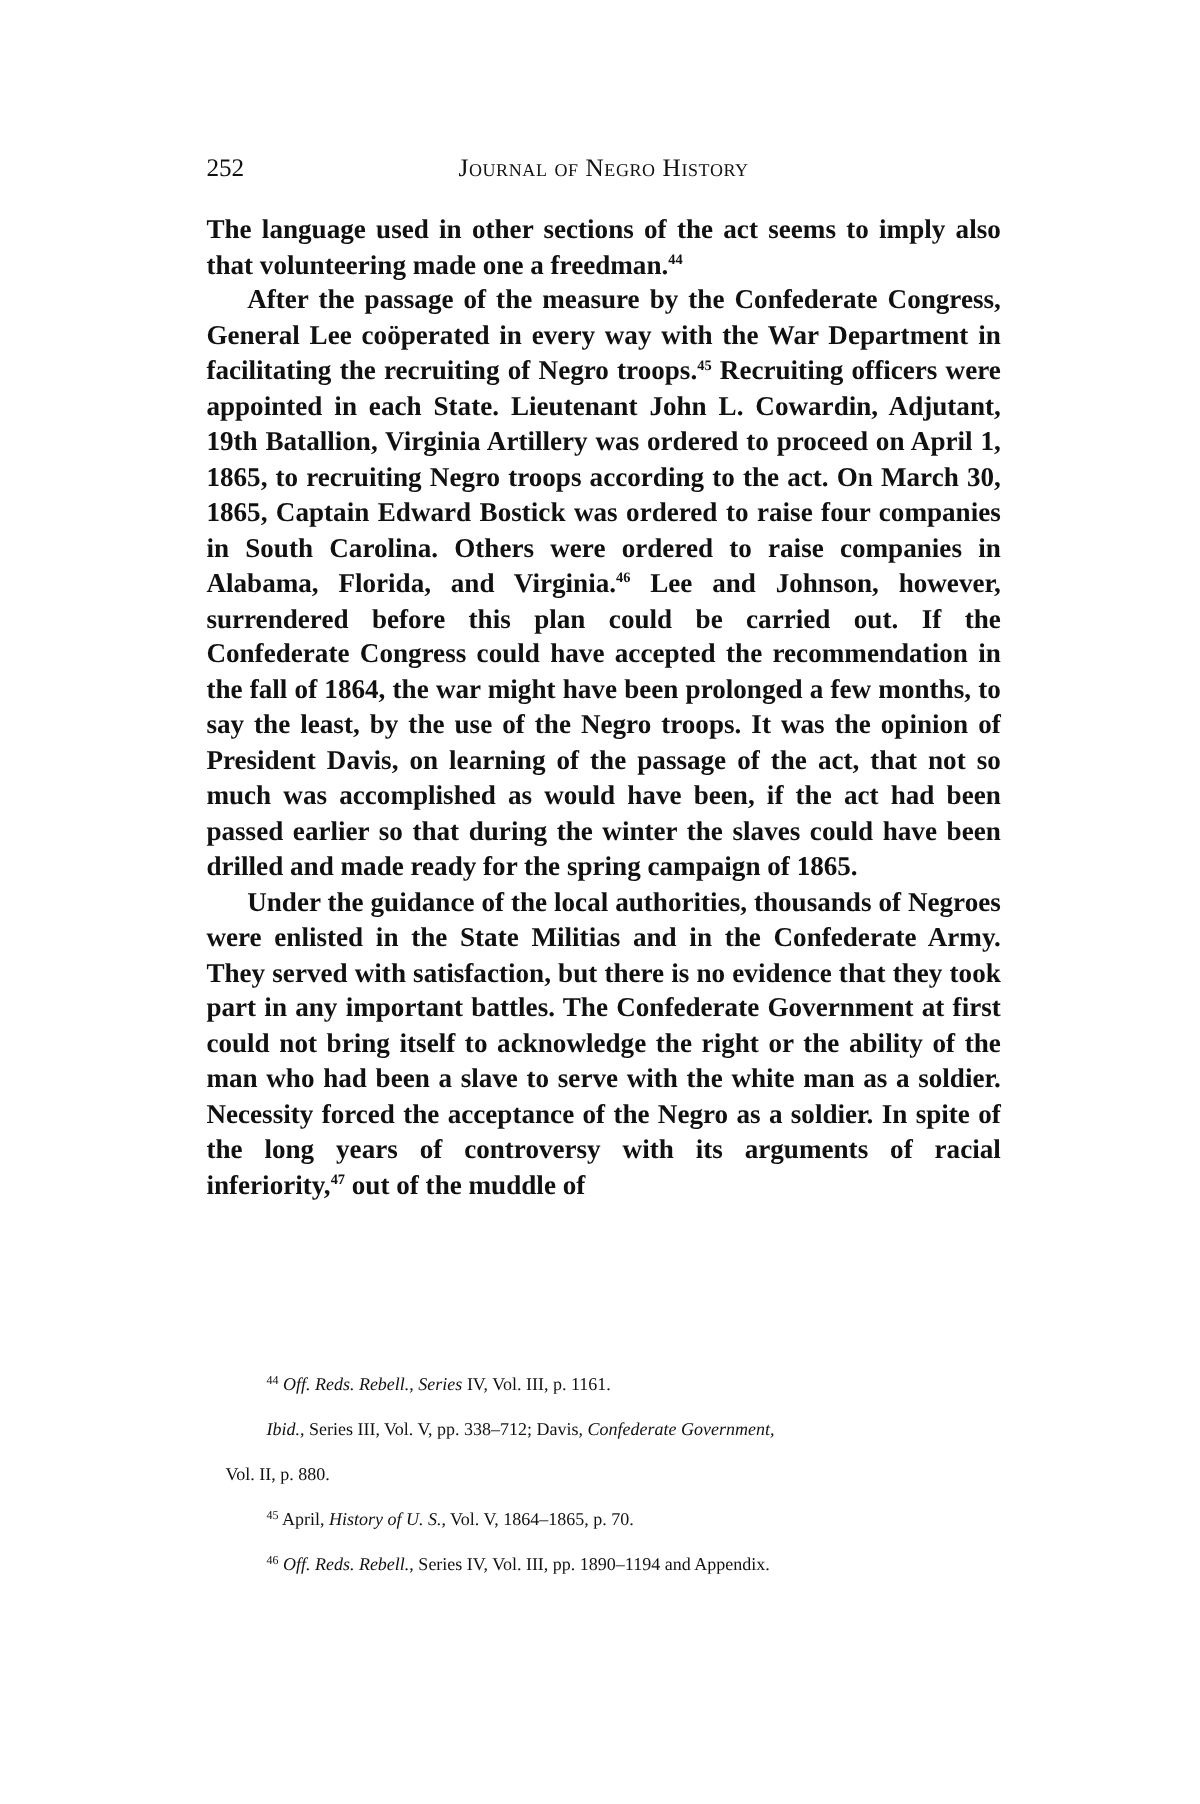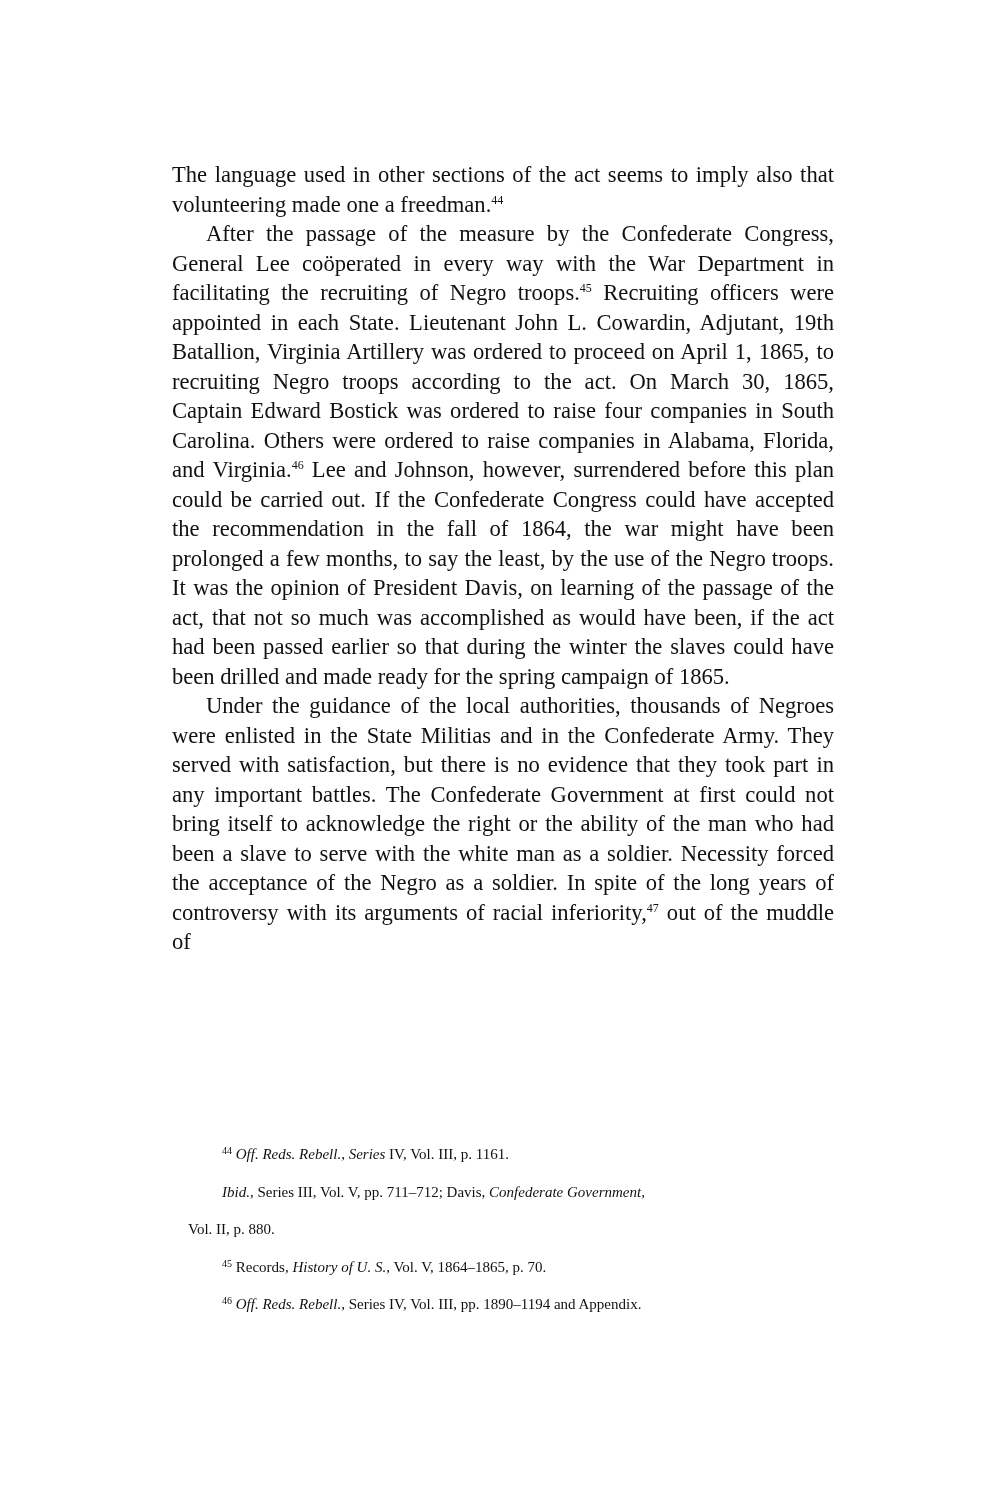--- a/index.html
+++ b/index.html
@@ -23,6 +23,10 @@
 <body>
 
 <div class="page">
+  <div class="header">
+    <span class="pagenum">252</span>
+    <div class="running">Journal of Negro History</div>
+  </div>
 
   <div class="body">
     <p><span>The language used in other sections of the act seems to imply also that volunteering made one a freedman.</span><sup>44</sup></p>

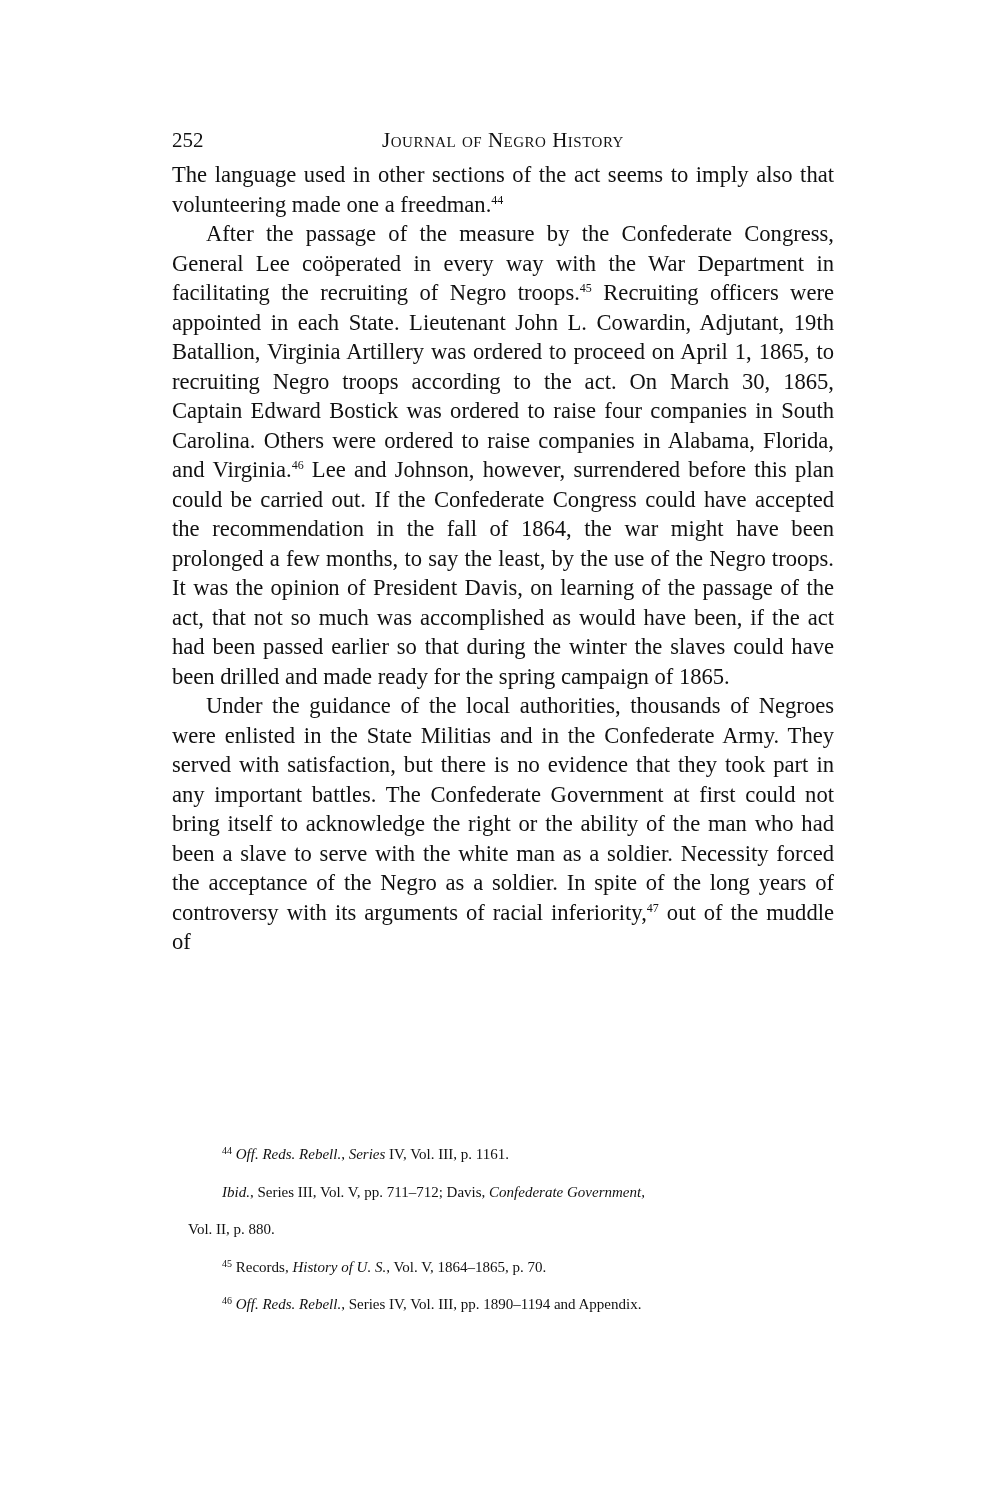--- a/index.html
+++ b/index.html
@@ -8,7 +8,7 @@
   .header { position: absolute; left: 172px; top: 128px; width: 662px; height: 30px; }
   .pagenum { position: absolute; left: 0; top: 0; font-size: 21px; }
   .running { position: absolute; left: 0; right: 0; top: 0; text-align: center; font-size: 21px; font-variant: small-caps; letter-spacing: 0.5px; }
-  .body { position: absolute; left: 172px; top: 160px; width: 662px; font-size: 22.6px; line-height: 29.5px; text-align: justify; }
+  .body { position: absolute; left: 172px; top: 176px; width: 662px; font-size: 22.6px; line-height: 29.5px; text-align: justify; font-weight: bold; }
   .body p { margin: 0; }
   .body p.indent { text-indent: 34px; }
   sup { font-size: 12px; vertical-align: 8px; line-height: 0; }

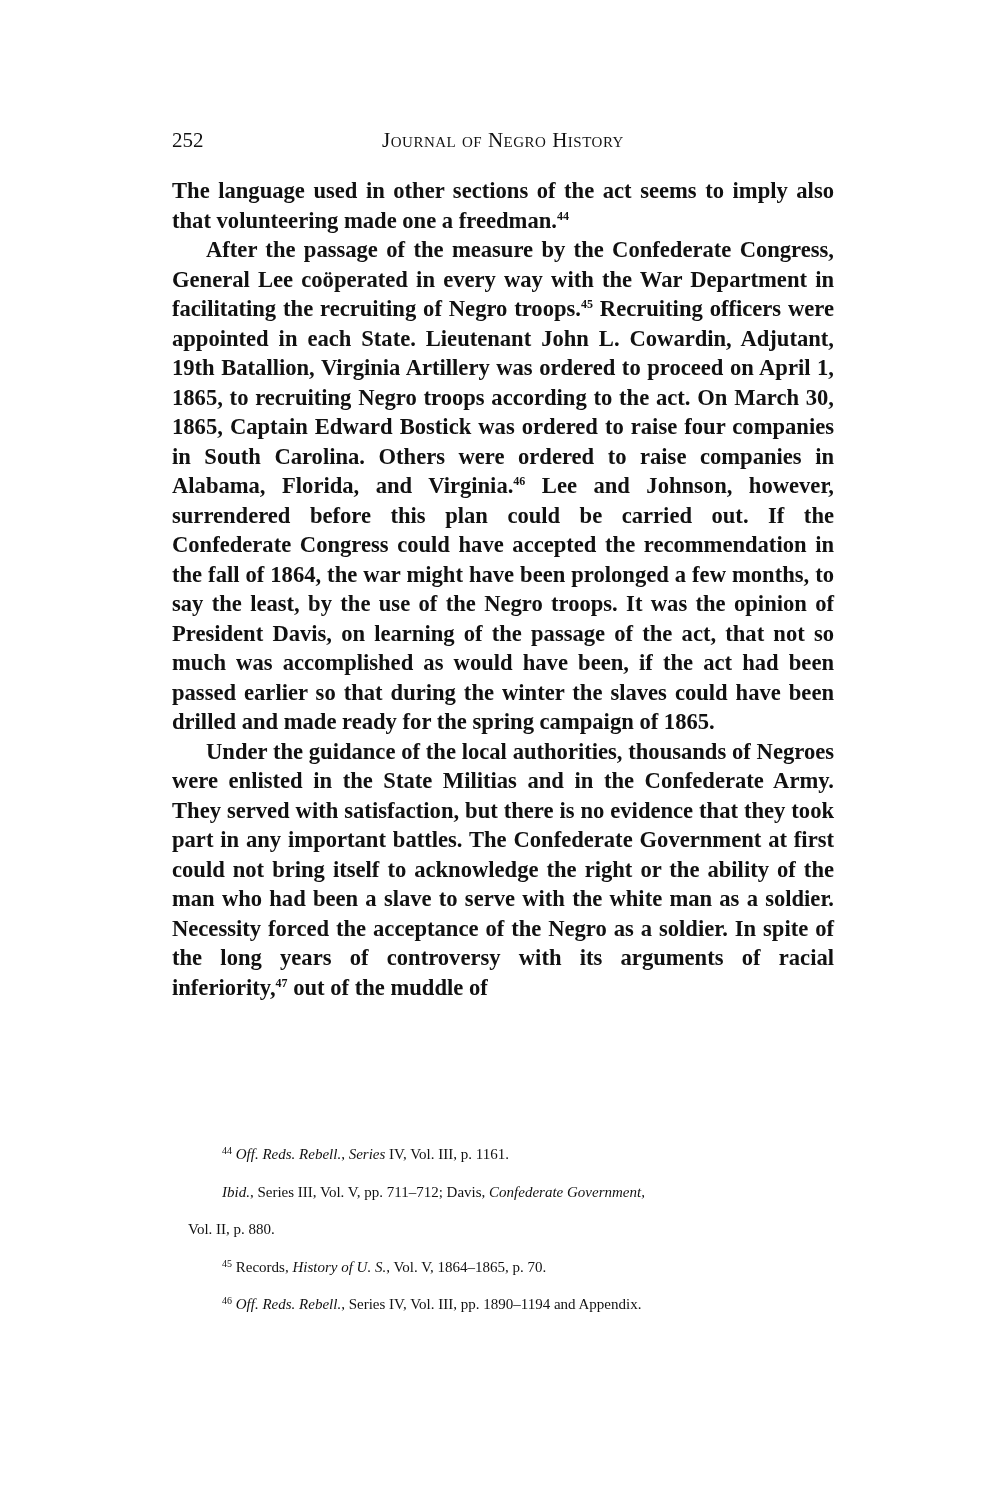--- a/index.html
+++ b/index.html
@@ -36,7 +36,7 @@
 
   <div class="notes">
     <p class="fn"><sup>44</sup> <i>Off. Reds. Rebell.</i><span>, </span><i>Series</i><span> IV, Vol. III, p. 1161.</span></p>
-    <p class="fn"><i>Ibid.</i><span>, Series III, Vol. V, pp. 711–712; Davis, </span><i>Confederate Government,</i></p>
+    <p class="fn"><i>Ibid.</i><span>, Series III, Vol. V, pp. 338–712; Davis, </span><i>Confederate Government,</i></p>
     <p class="fn cont">Vol. II, p. 880.</p>
     <p class="fn"><sup>45</sup> <span>Records, </span><i>History of U. S.</i><span>, Vol. V, 1864–1865, p. 70.</span></p>
     <p class="fn"><sup>46</sup> <i>Off. Reds. Rebell.</i><span>, Series IV, Vol. III, pp. 1890–1194 and Appendix.</span></p>

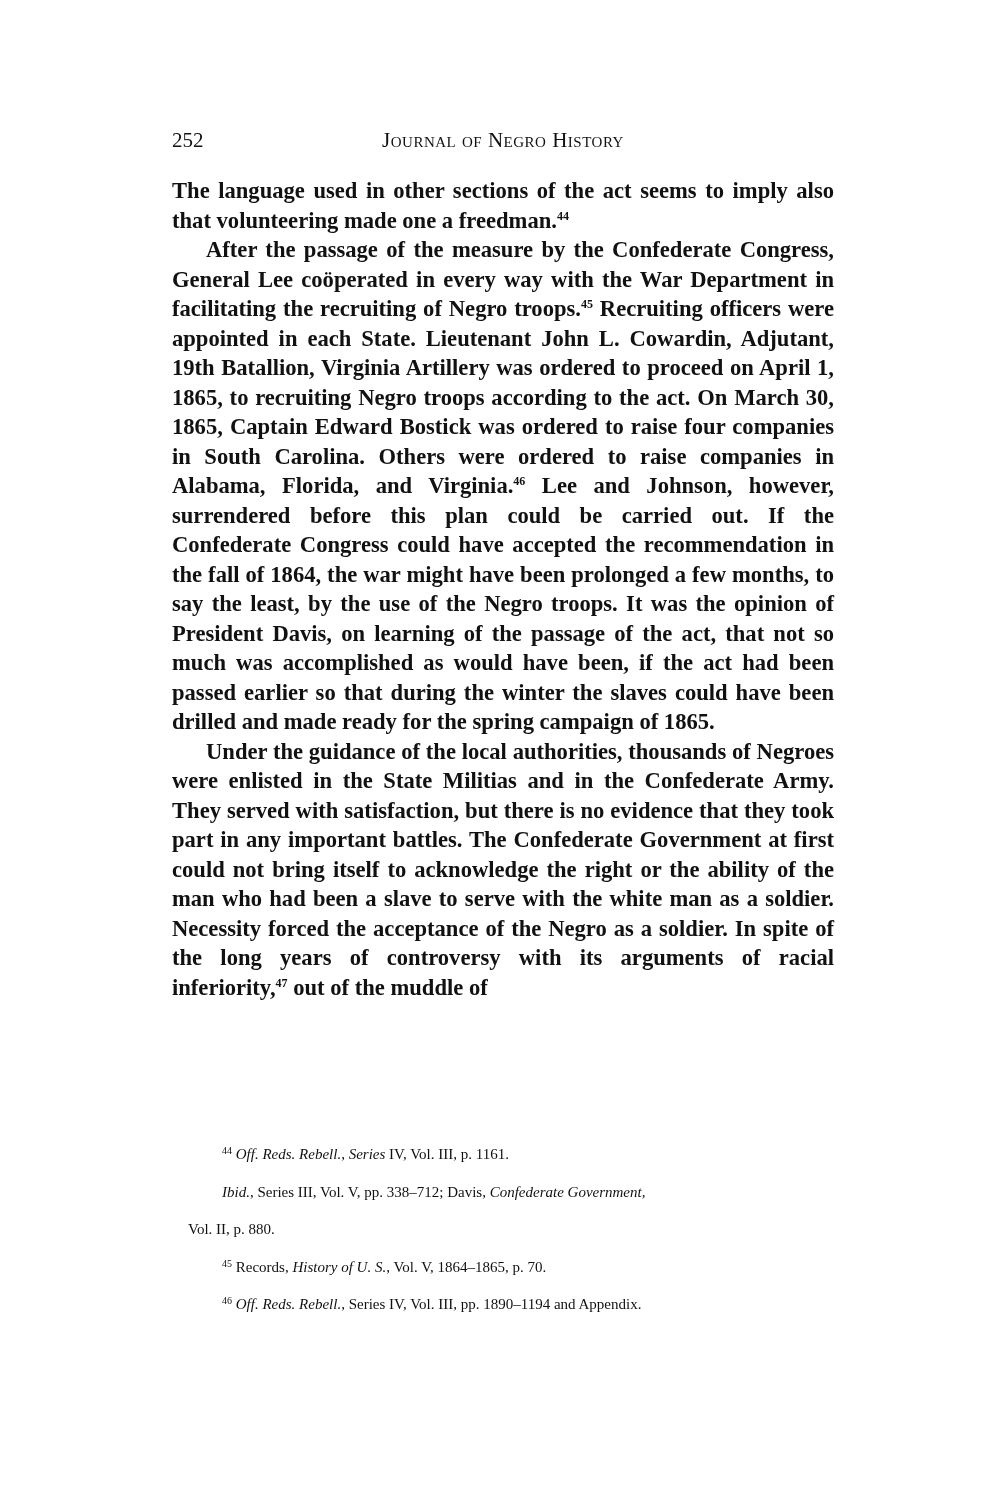--- a/index.html
+++ b/index.html
@@ -38,7 +38,7 @@
     <p class="fn"><sup>44</sup> <i>Off. Reds. Rebell.</i><span>, </span><i>Series</i><span> IV, Vol. III, p. 1161.</span></p>
     <p class="fn"><i>Ibid.</i><span>, Series III, Vol. V, pp. 338–712; Davis, </span><i>Confederate Government,</i></p>
     <p class="fn cont">Vol. II, p. 880.</p>
-    <p class="fn"><sup>45</sup> <span>Records, </span><i>History of U. S.</i><span>, Vol. V, 1864–1865, p. 70.</span></p>
+    <p class="fn"><sup>45</sup> <span>April, </span><i>History of U. S.</i><span>, Vol. V, 1864–1865, p. 70.</span></p>
     <p class="fn"><sup>46</sup> <i>Off. Reds. Rebell.</i><span>, Series IV, Vol. III, pp. 1890–1194 and Appendix.</span></p>
   </div>
 </div>

